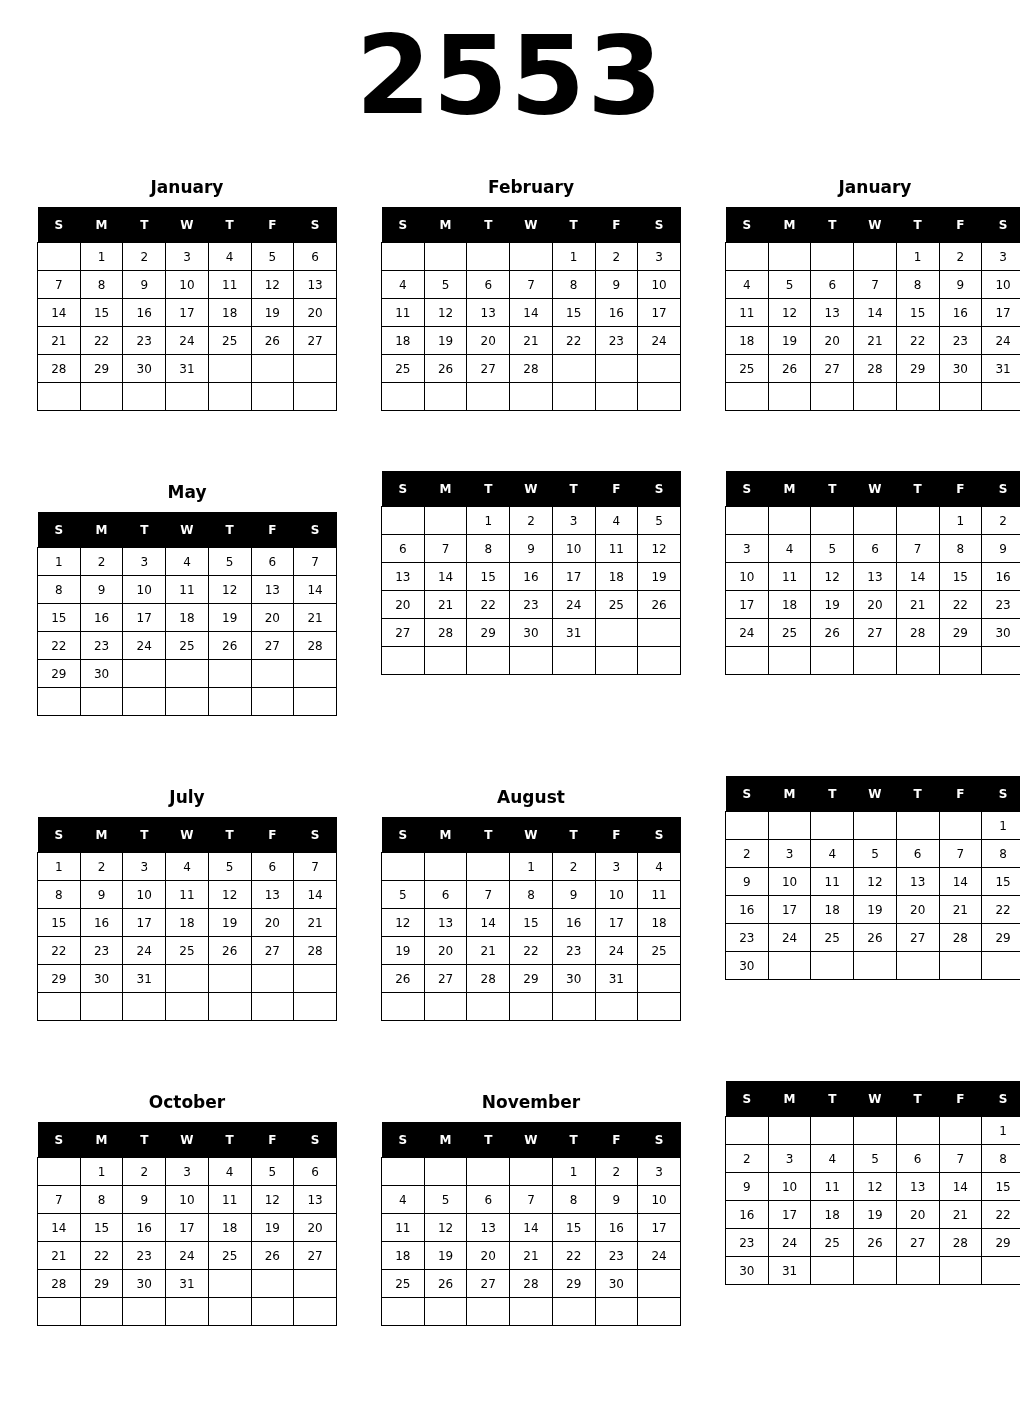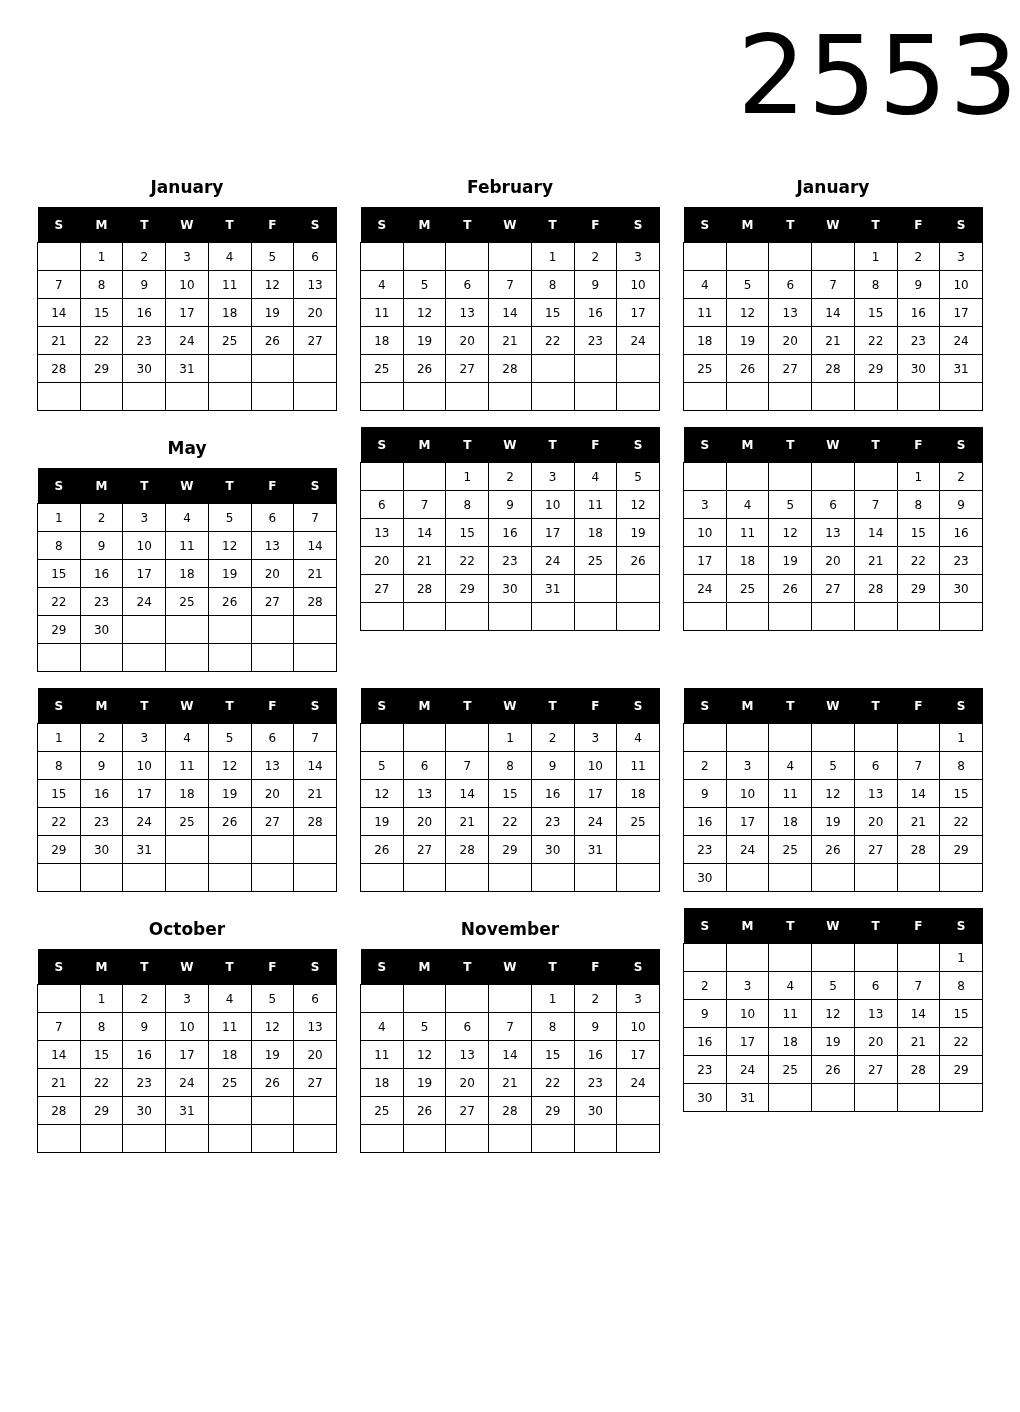--- a/index.html
+++ b/index.html
@@ -22,9 +22,9 @@
     padding: 0;
   }
   .year-title {
-    text-align: right;
+    text-align: center;
     font-size: 108px;
-    font-weight: normal;
+    font-weight: bold;
     letter-spacing: 2px;
     line-height: 1;
     margin: 22px 0 0 0;

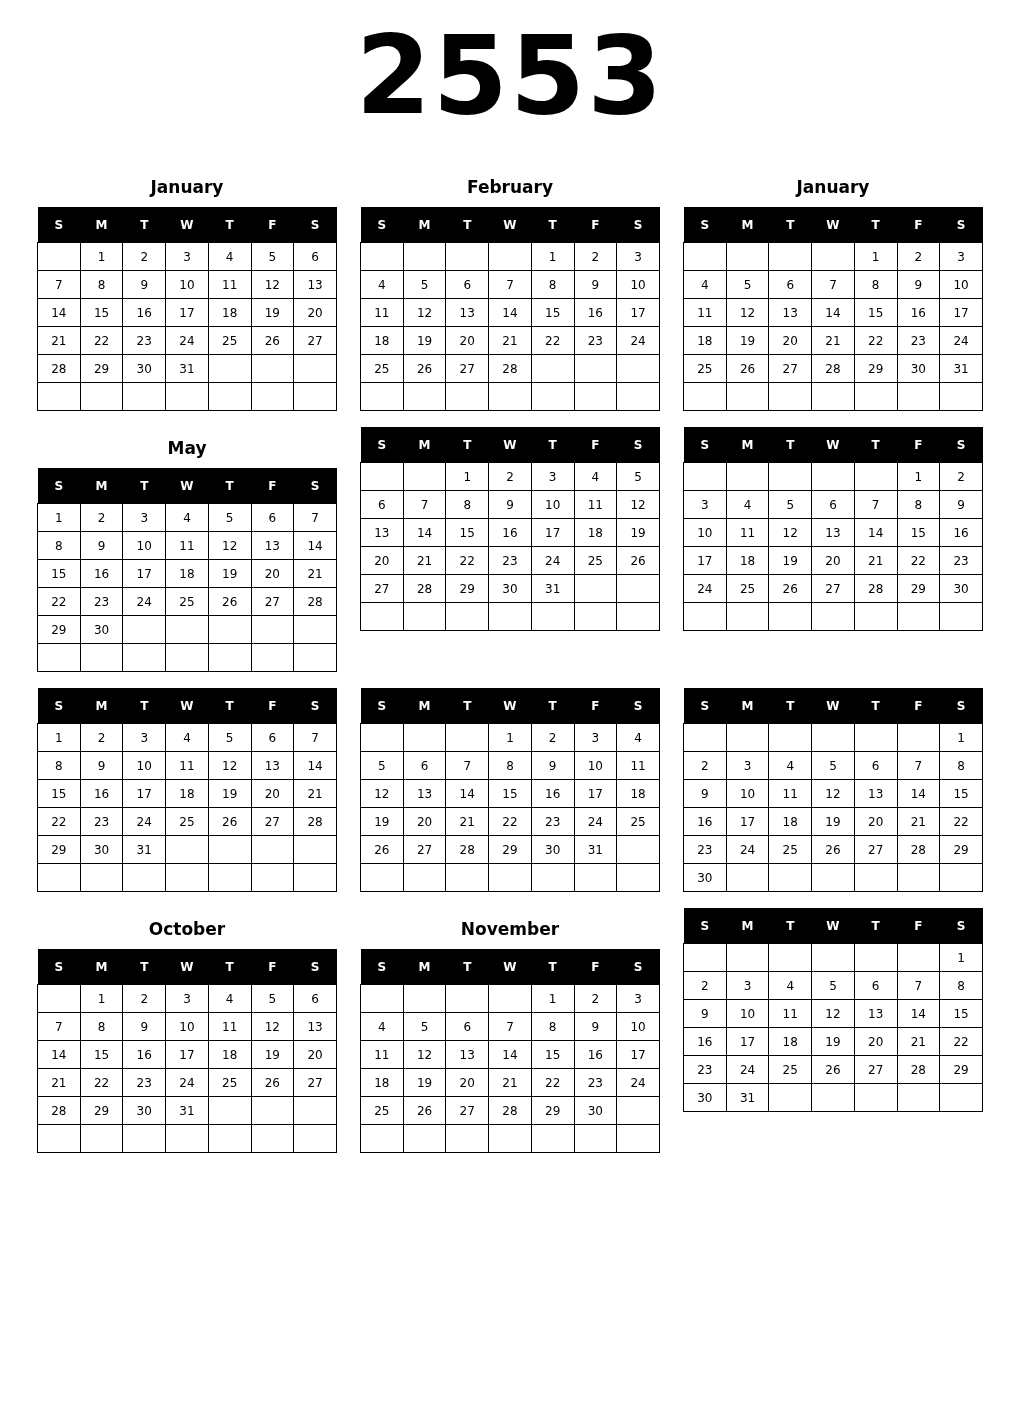--- a/index.html
+++ b/index.html
@@ -38,6 +38,7 @@
     grid-template-columns: repeat(3, 300px);
     column-gap: 23px;
     row-gap: 0;
+    gap: 44px;
   }
   .month {
     width: 300px;

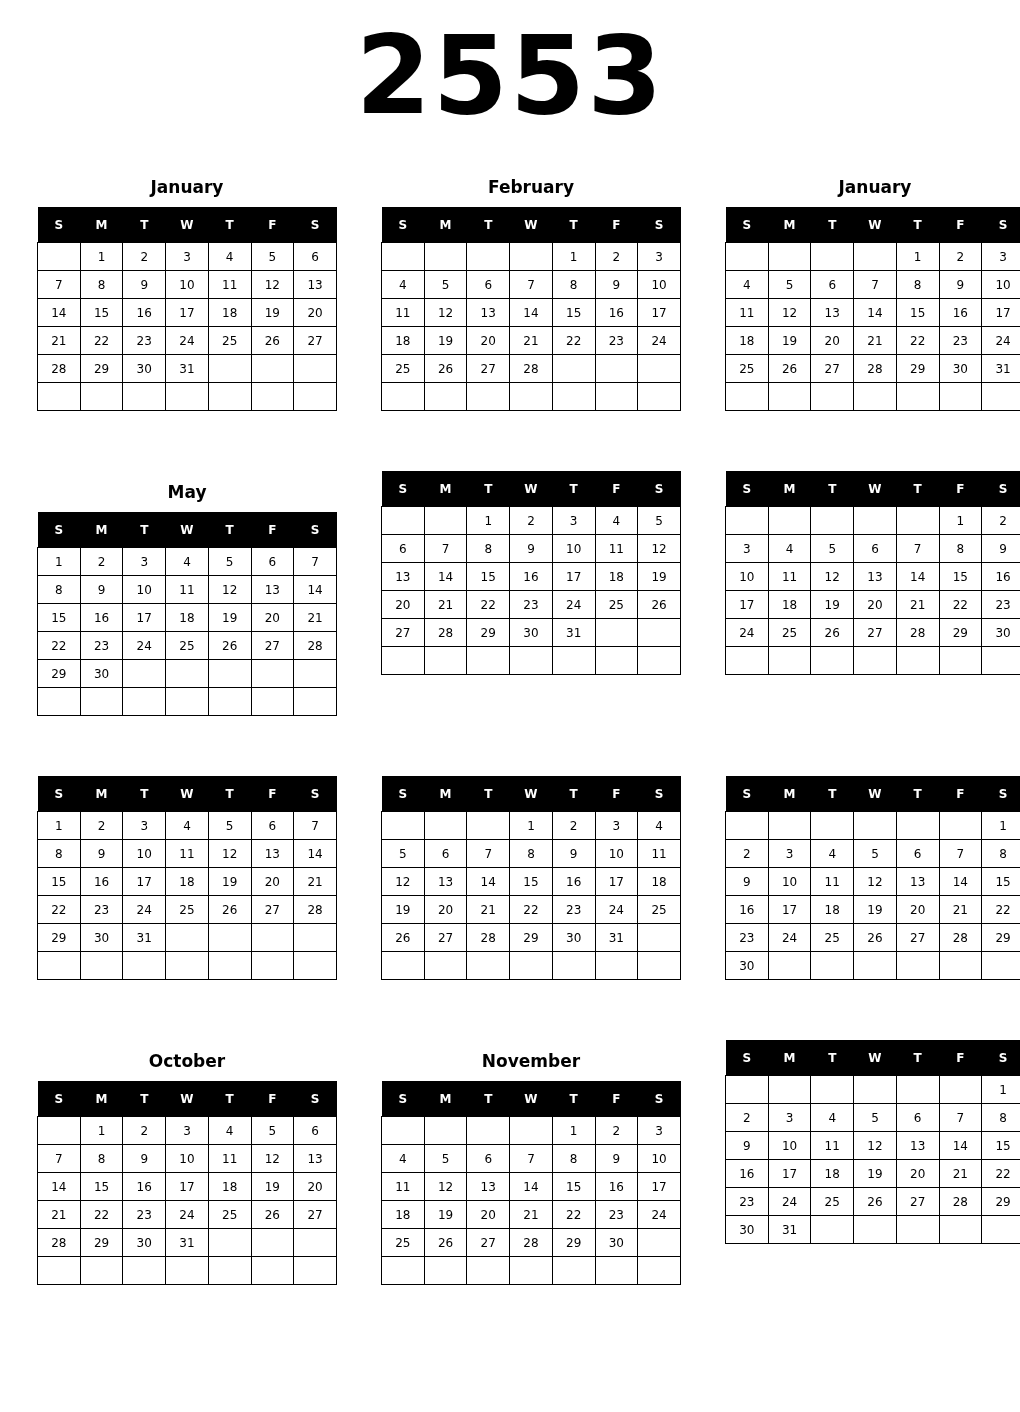--- a/index.html
+++ b/index.html
@@ -515,6 +515,7 @@
         </table>
       </div>
       <div class="month">
+        <div class="month-name">July</div>
         <table class="cal">
           <thead>
             <tr>

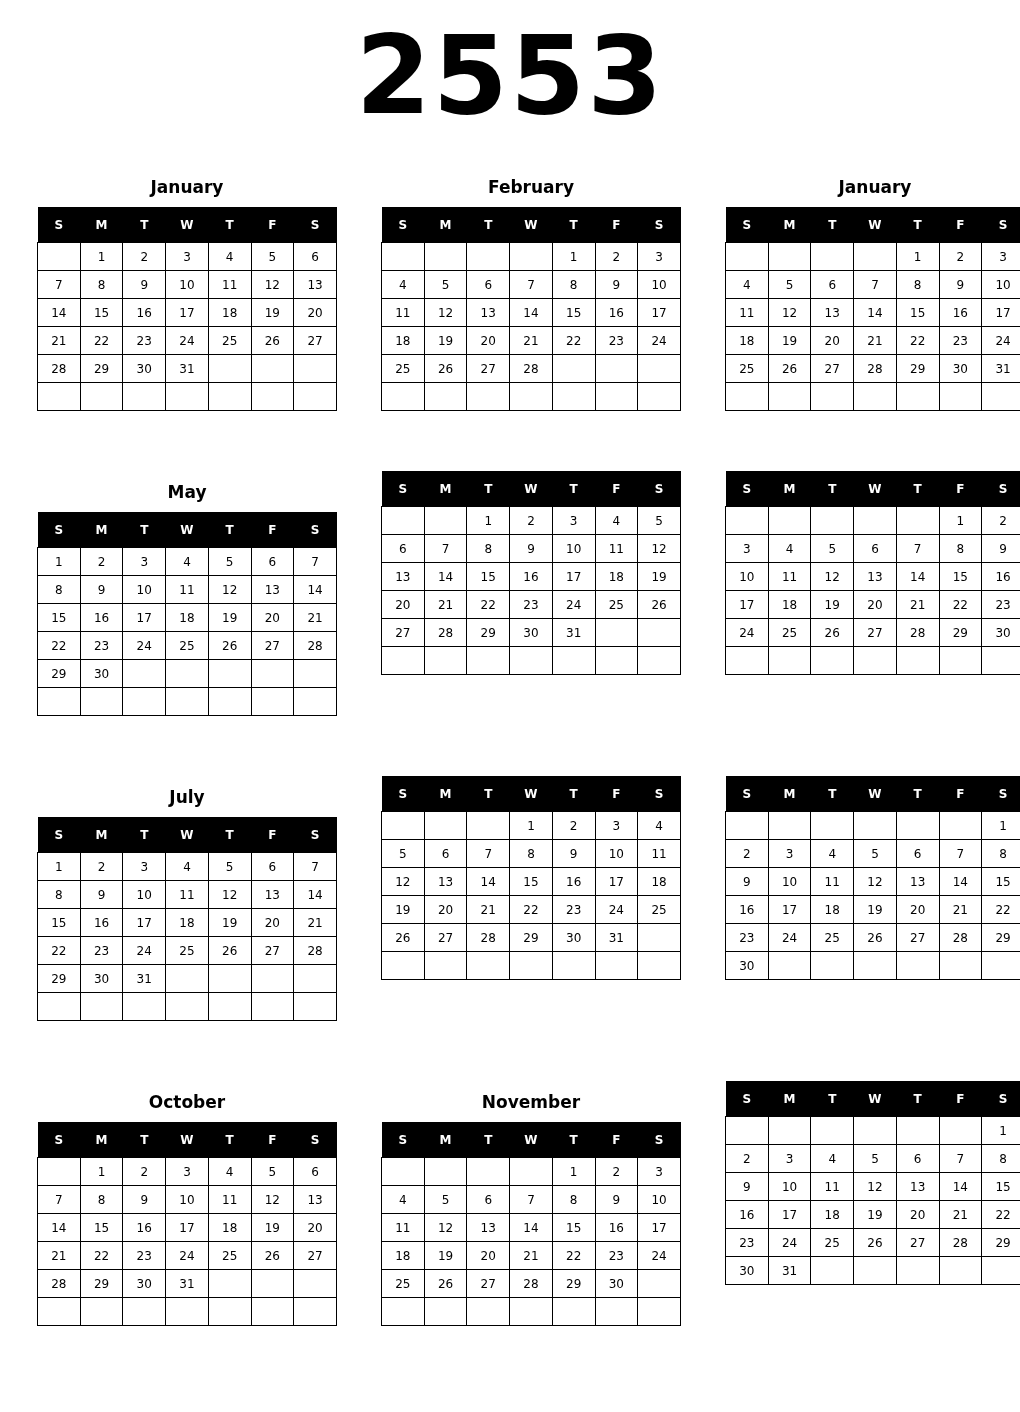--- a/index.html
+++ b/index.html
@@ -587,6 +587,7 @@
         </table>
       </div>
       <div class="month">
+        <div class="month-name">August</div>
         <table class="cal">
           <thead>
             <tr>

